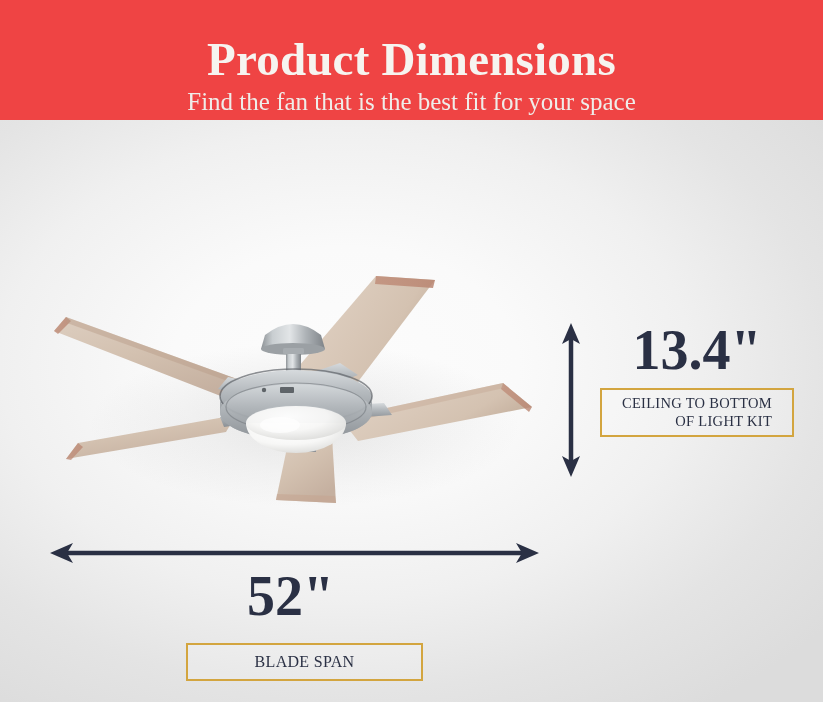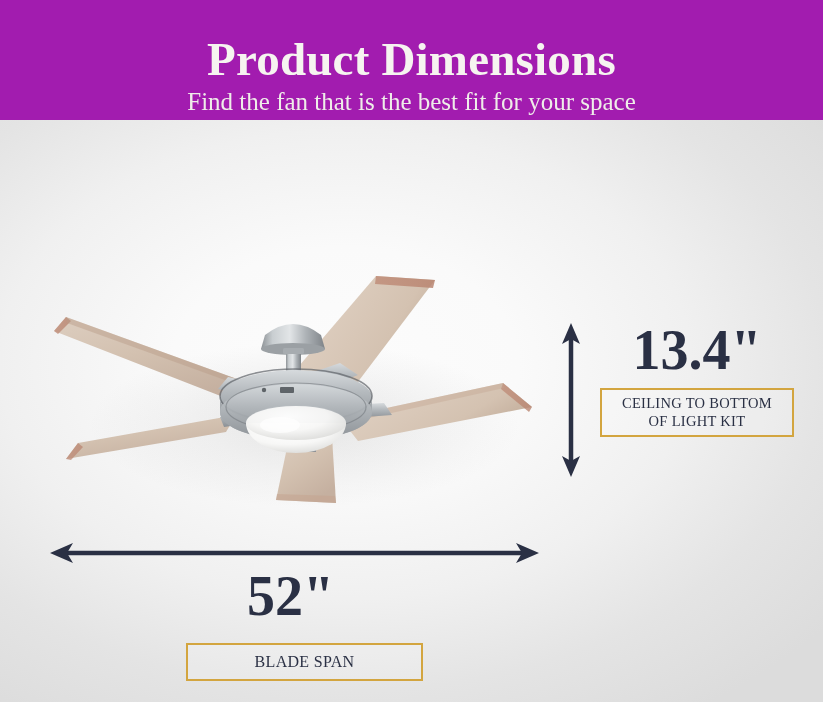--- a/index.html
+++ b/index.html
@@ -20,7 +20,7 @@
   .header {
     position:absolute; left:0; top:0;
     width:823px; height:151px;
-    background:#a21caf;
+    background:#ef4444;
     display:flex; flex-direction:column;
     align-items:center; justify-content:center;
   }

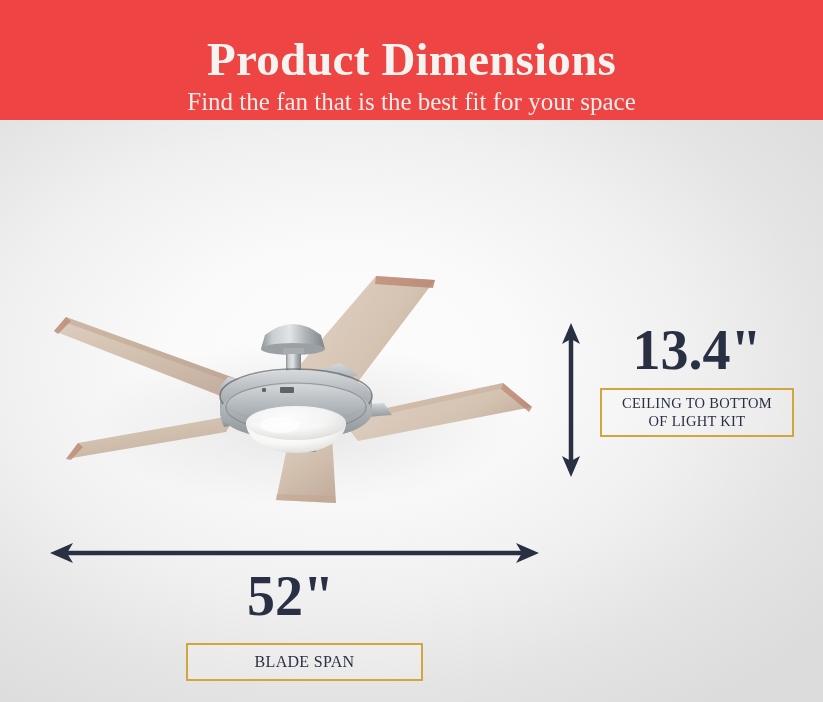--- a/index.html
+++ b/index.html
@@ -105,7 +105,7 @@
   }
   .box-height {
     left:600px; top:388px;
-    width:194px; height:49px;
+    width:194px; height:49px;text-align:right;
   }
   .box-height .callout-label { font-size:14.5px; }
 

